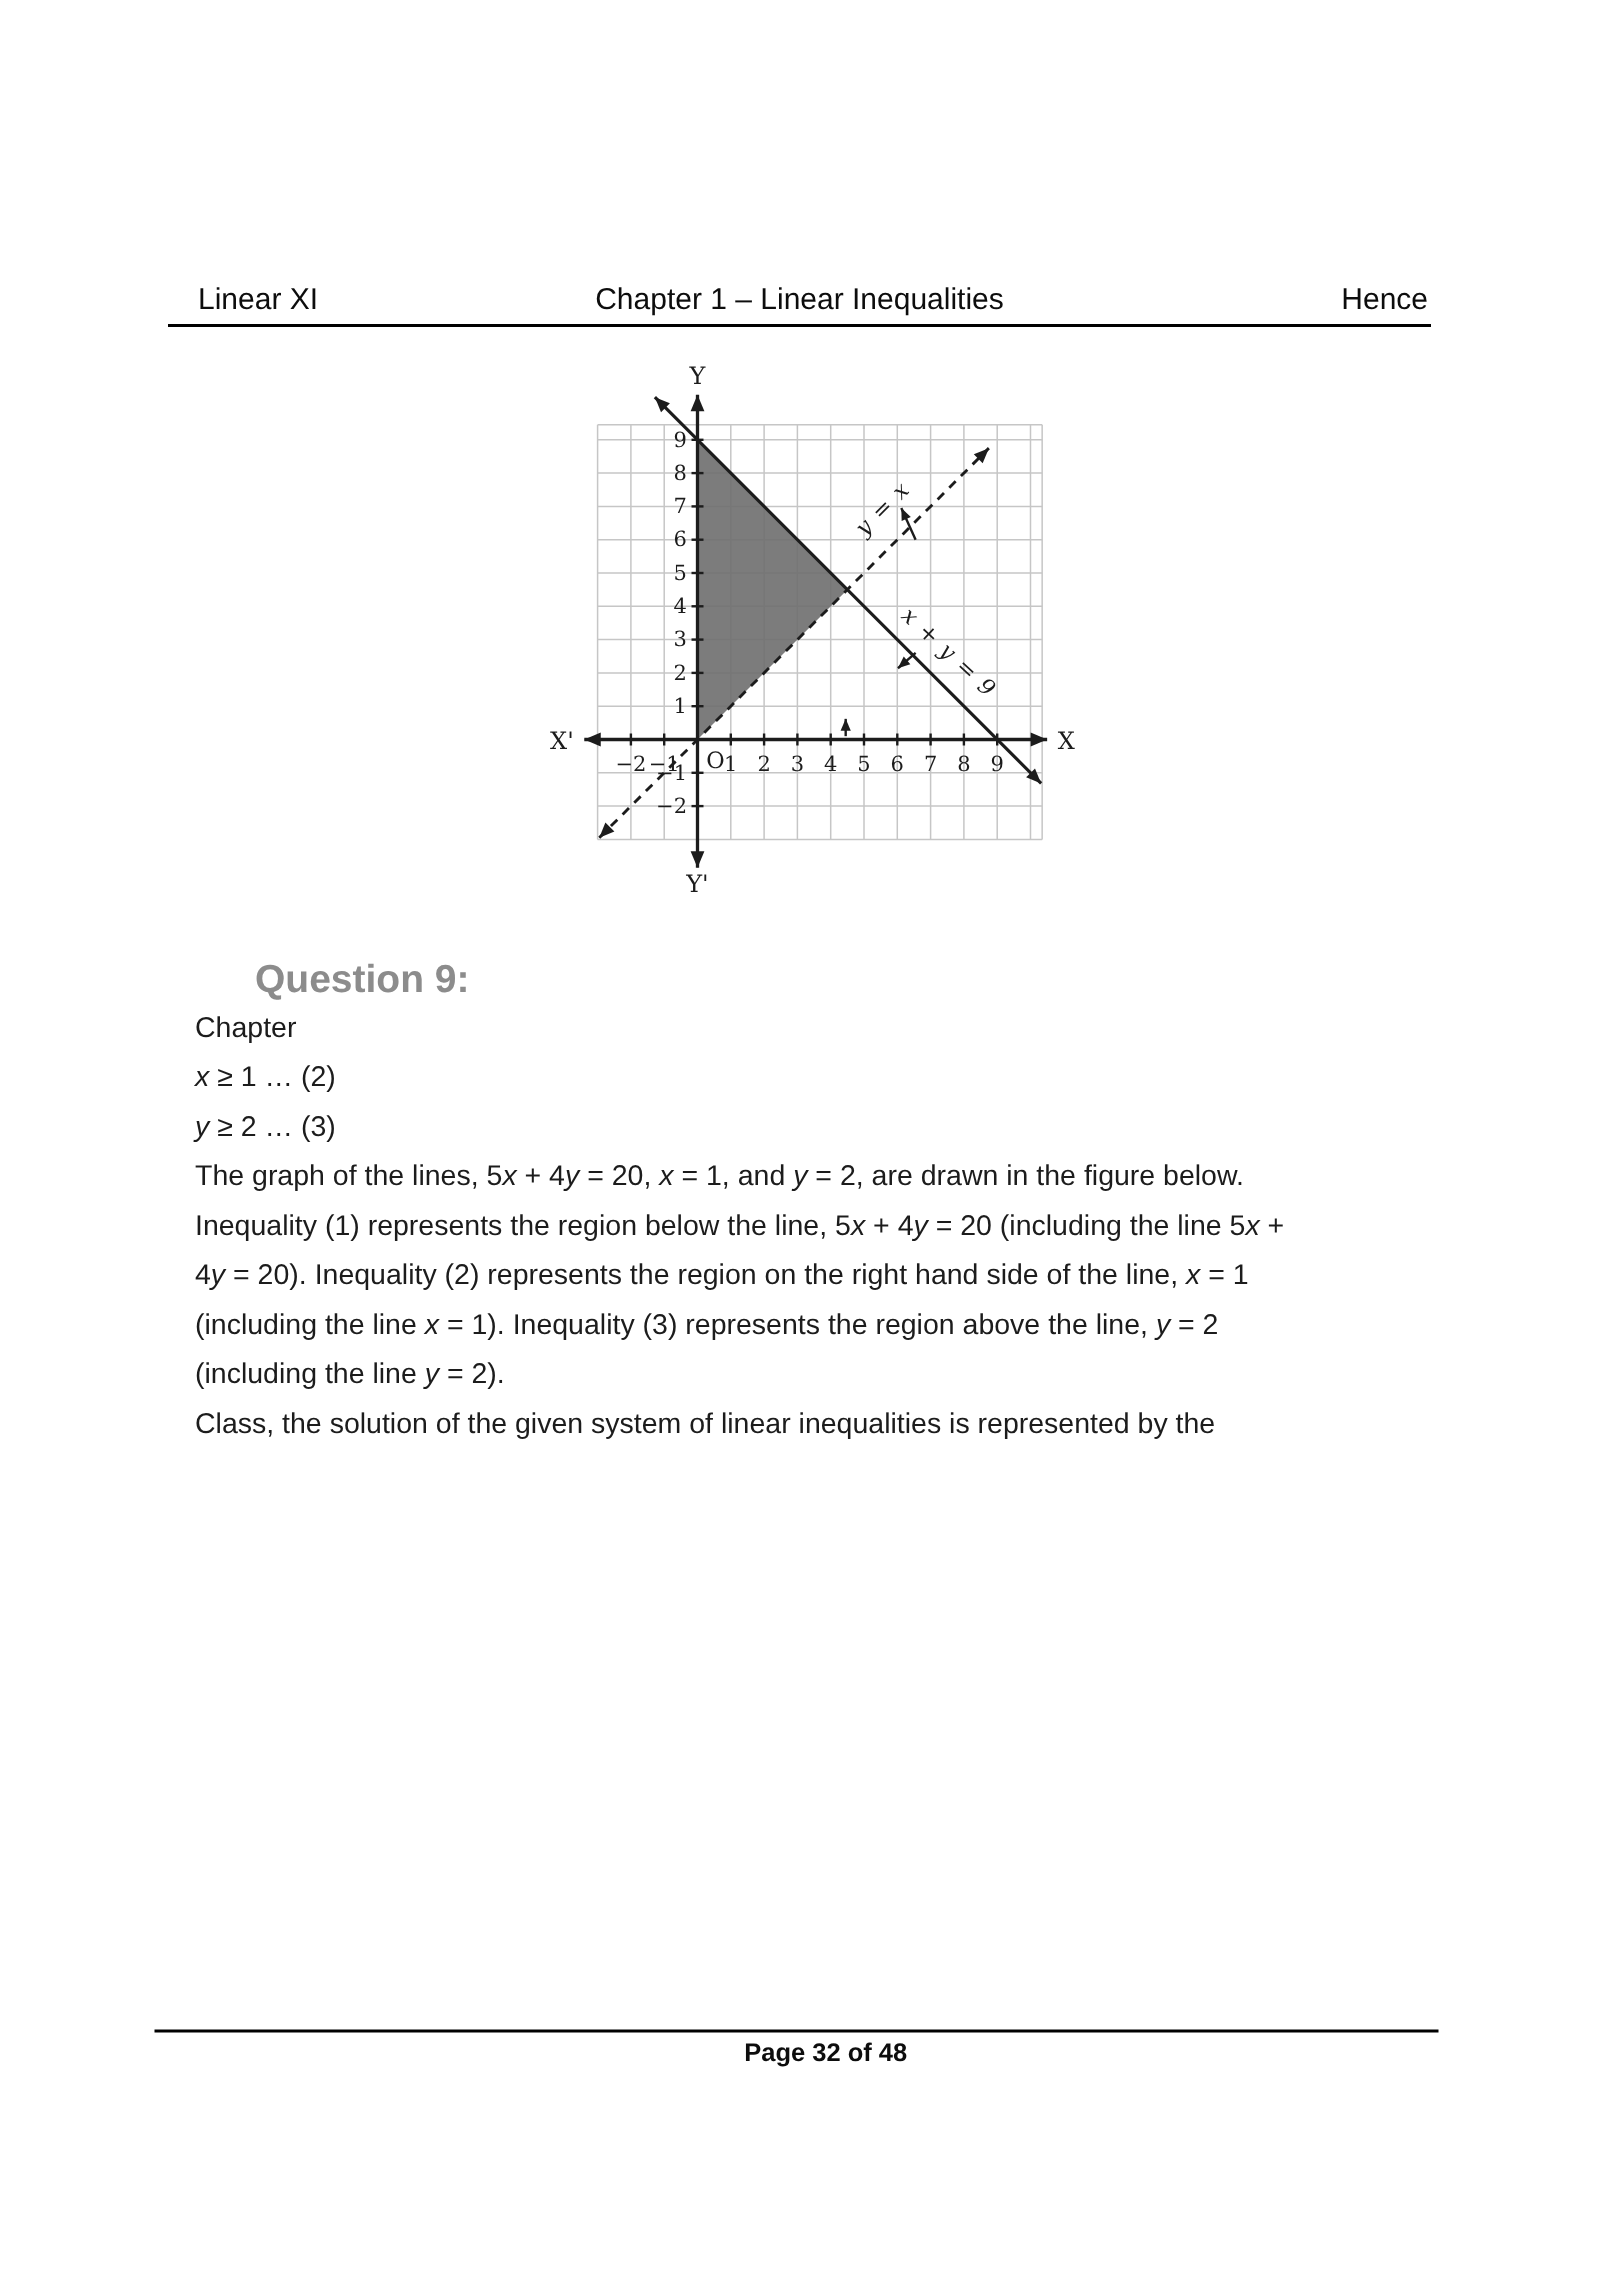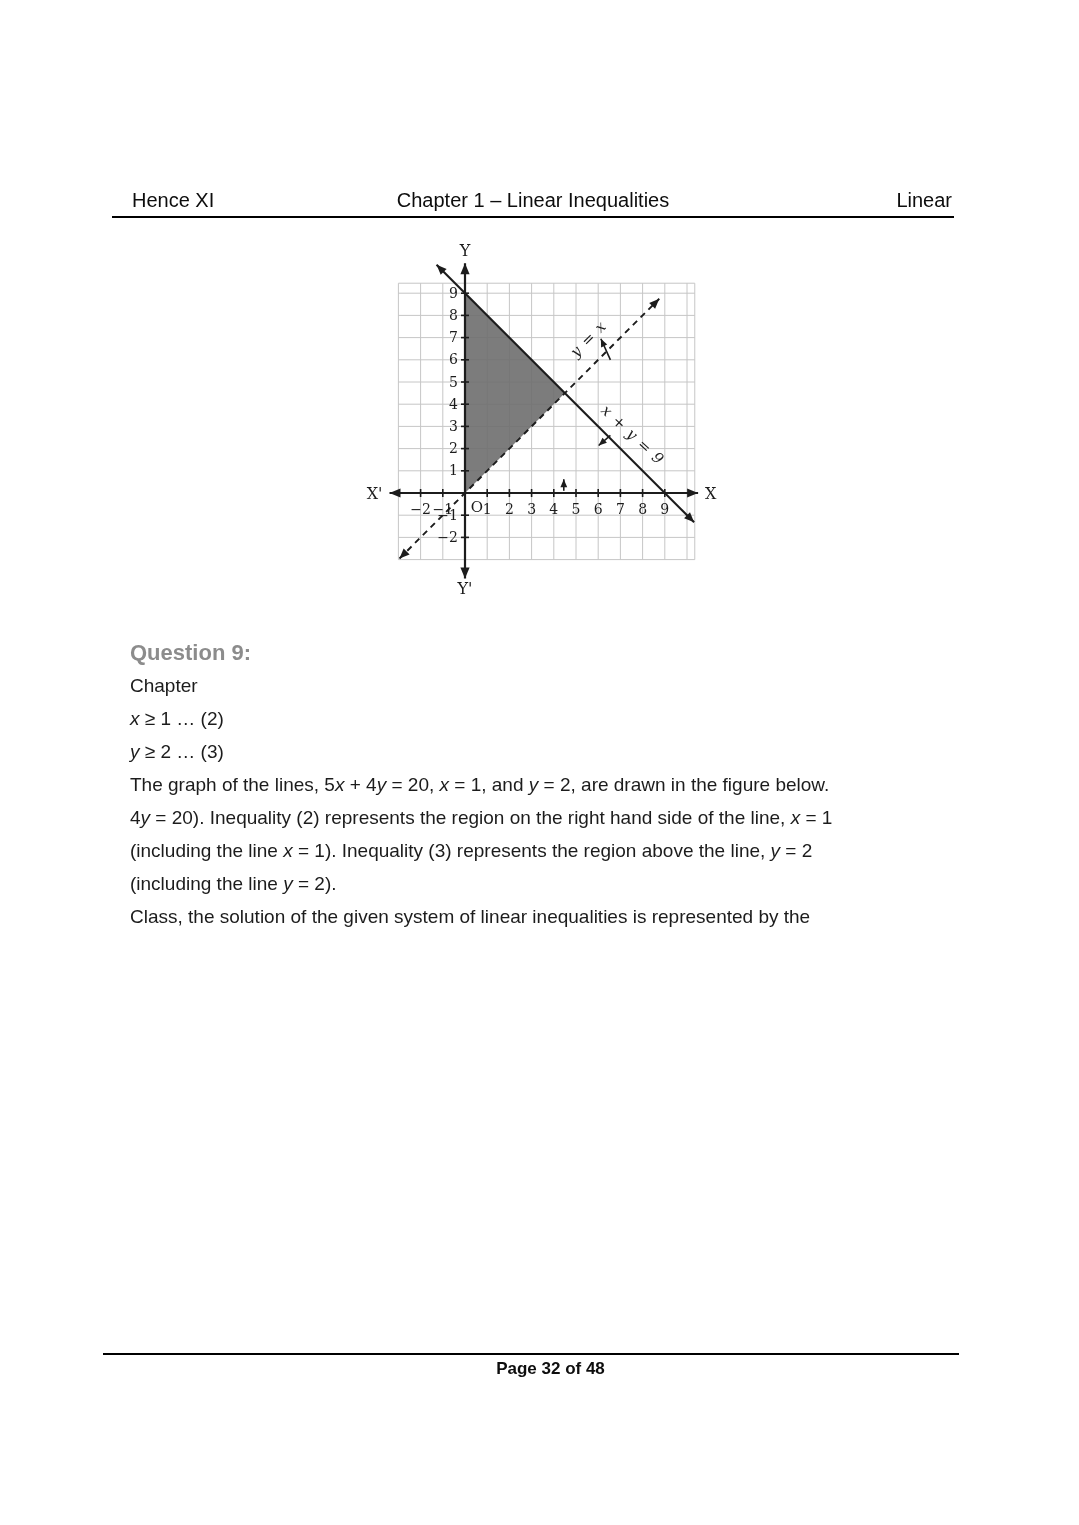--- a/index.html
+++ b/index.html
@@ -34,7 +34,7 @@
 <div class="page">
 
   <div class="header">
-    <span class="h-left">Hence XI</span>
+    <span class="h-left">Linear XI</span>
     <span class="h-center">Chapter 1 – Linear Inequalities</span>
     <span class="h-right">Linear</span>
   </div>

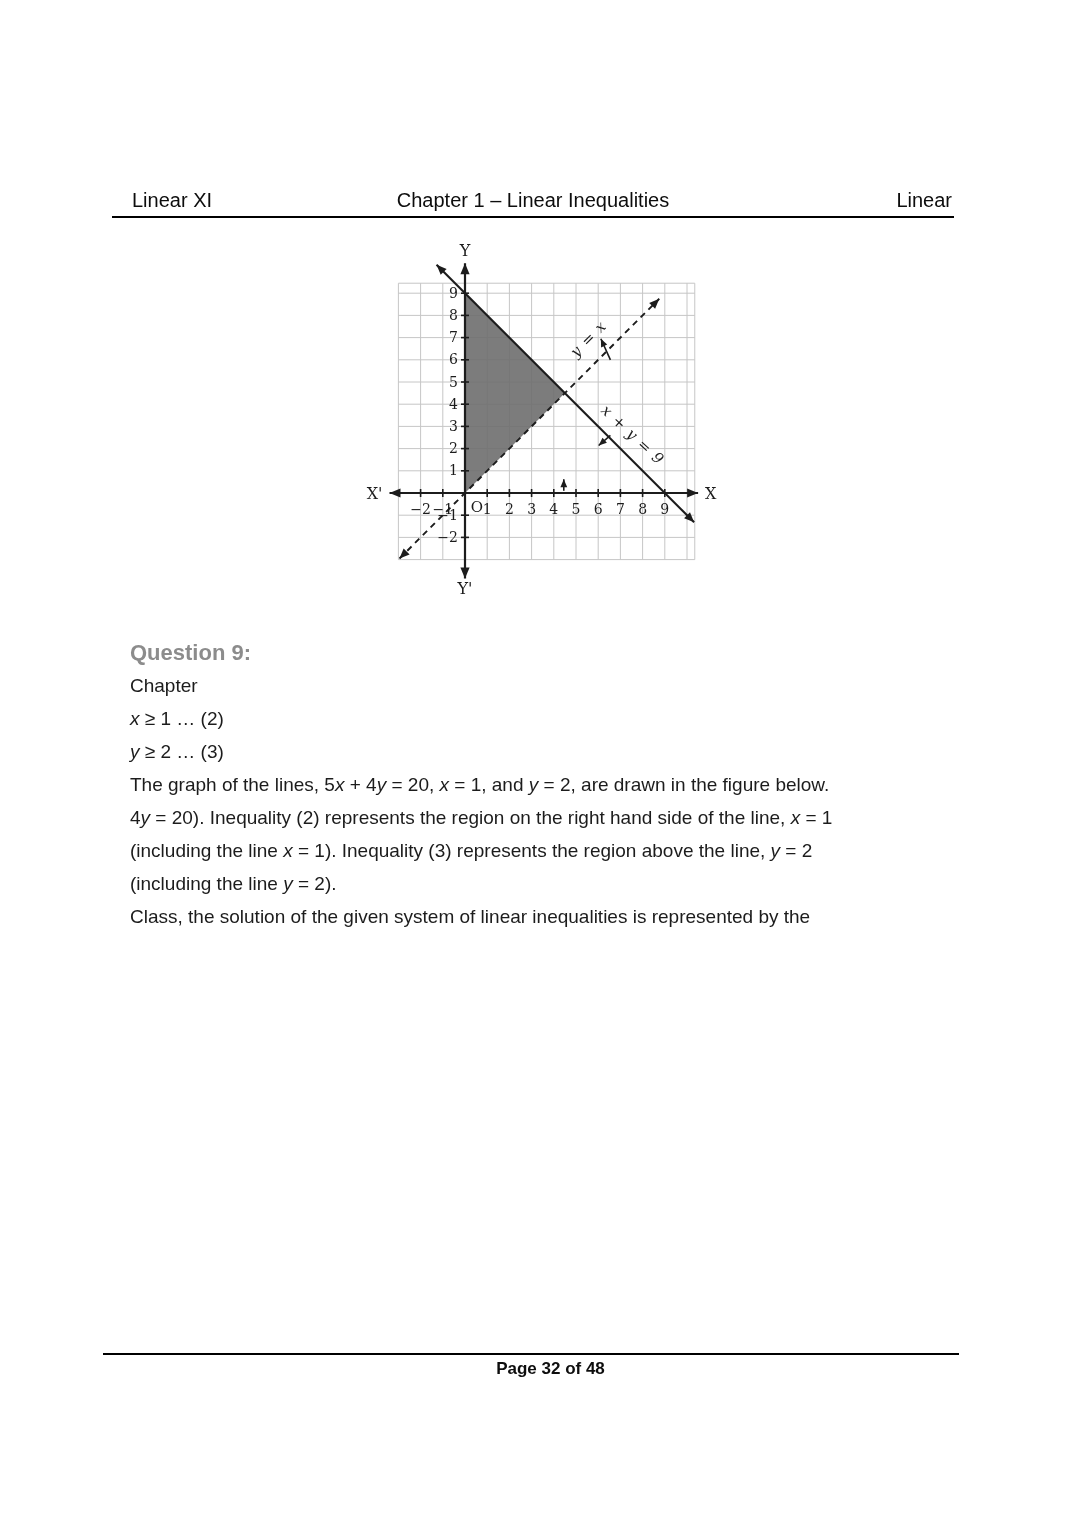--- a/index.html
+++ b/index.html
@@ -36,7 +36,7 @@
   <div class="header">
     <span class="h-left">Linear XI</span>
     <span class="h-center">Chapter 1 – Linear Inequalities</span>
-    <span class="h-right">Linear</span>
+    <span class="h-right">Hence</span>
   </div>
 
   <div class="figure">

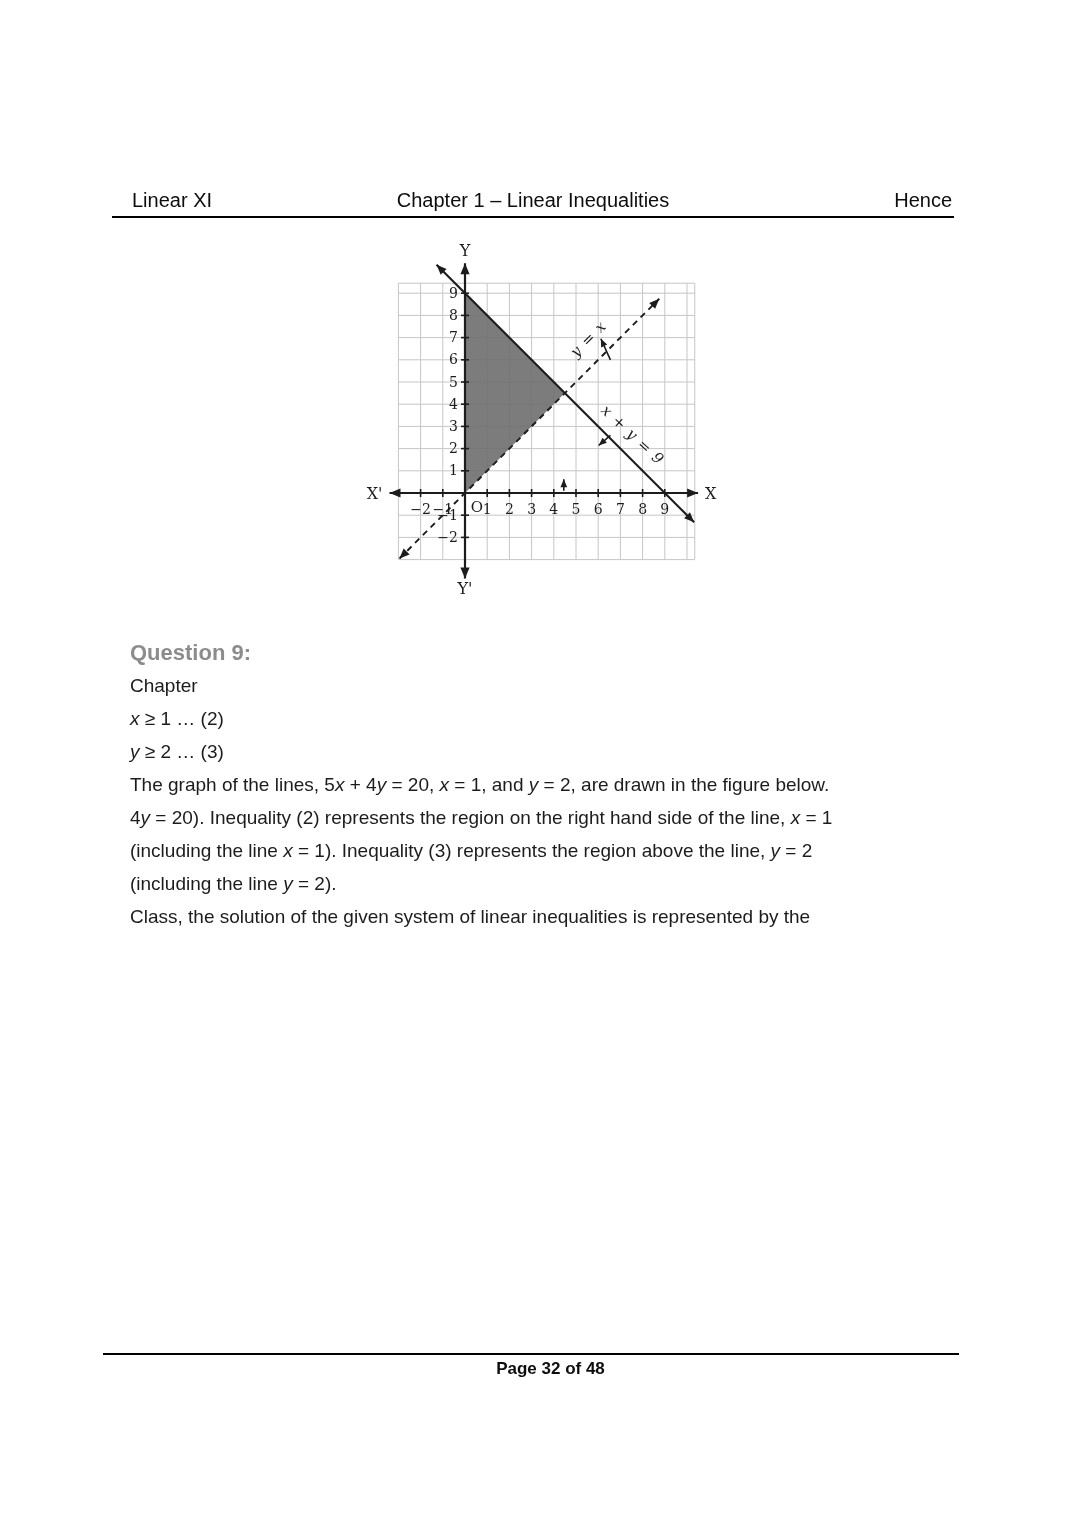--- a/index.html
+++ b/index.html
@@ -20,7 +20,7 @@
   .content{position:absolute;left:130px;top:636px;width:845px;
            font-size:19px;line-height:33px;}
   .line{white-space:pre-wrap;}
-  .q-label{font-weight:bold;color:#8c8c8c;font-size:22px;}
+  .q-label{font-weight:bold;color:#8c8c8c;font-size:26px;margin-left:40px;}
   i.v{font-style:italic;}
 
   

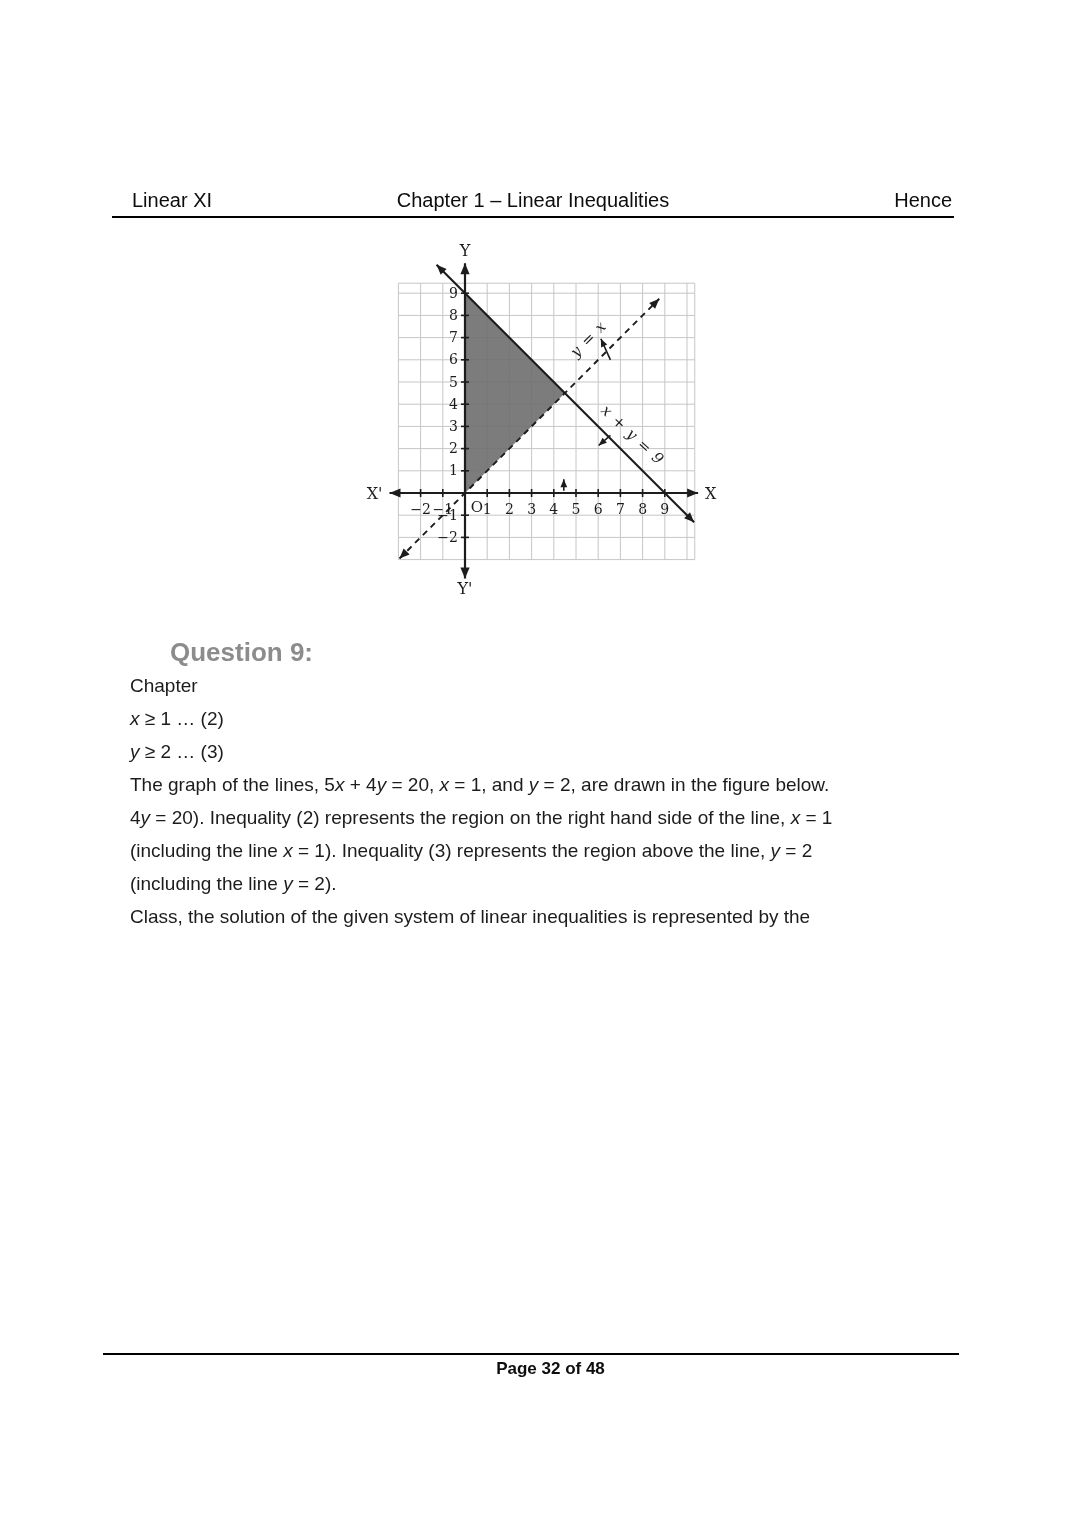--- a/index.html
+++ b/index.html
@@ -165,6 +165,7 @@
       <div class="line"><i class="v">x</i> ≥ 1 … (2)</div>
       <div class="line"><i class="v">y</i> ≥ 2 … (3)</div>
       <div class="line">The graph of the lines, 5<i class="v">x</i> + 4<i class="v">y</i> = 20, <i class="v">x</i> = 1, and <i class="v">y</i> = 2, are drawn in the figure below.</div>
+      <div class="line">Inequality (1) represents the region below the line, 5<i class="v">x</i> + 4<i class="v">y</i> = 20 (including the line 5<i class="v">x</i> +</div>
       <div class="line">4<i class="v">y</i> = 20). Inequality (2) represents the region on the right hand side of the line, <i class="v">x</i> = 1</div>
       <div class="line">(including the line <i class="v">x</i> = 1). Inequality (3) represents the region above the line, <i class="v">y</i> = 2</div>
       <div class="line">(including the line <i class="v">y</i> = 2).</div>

